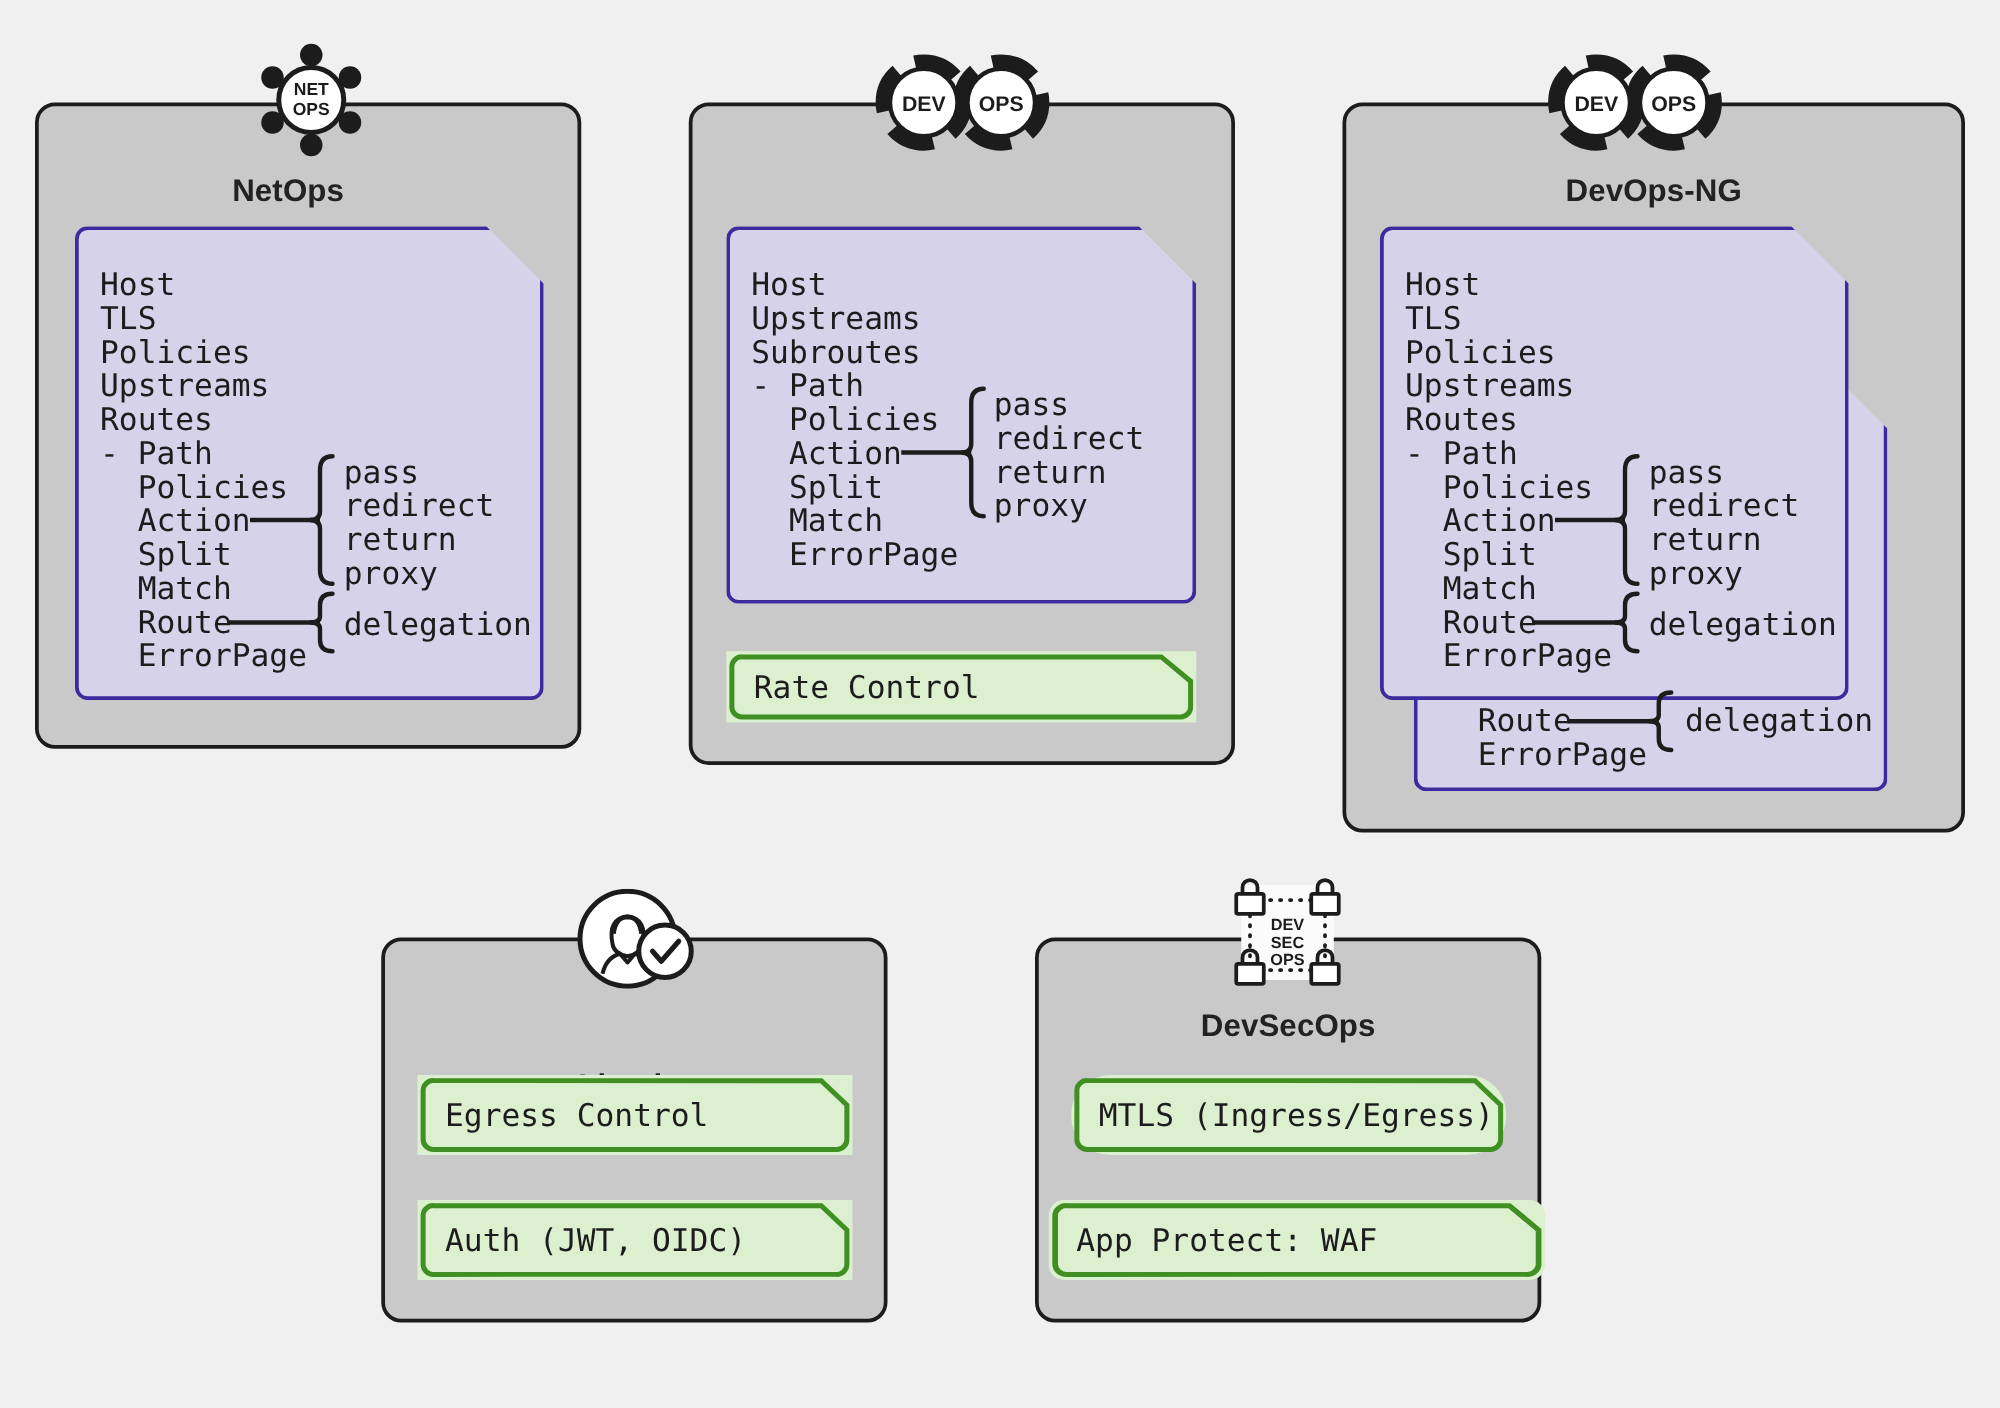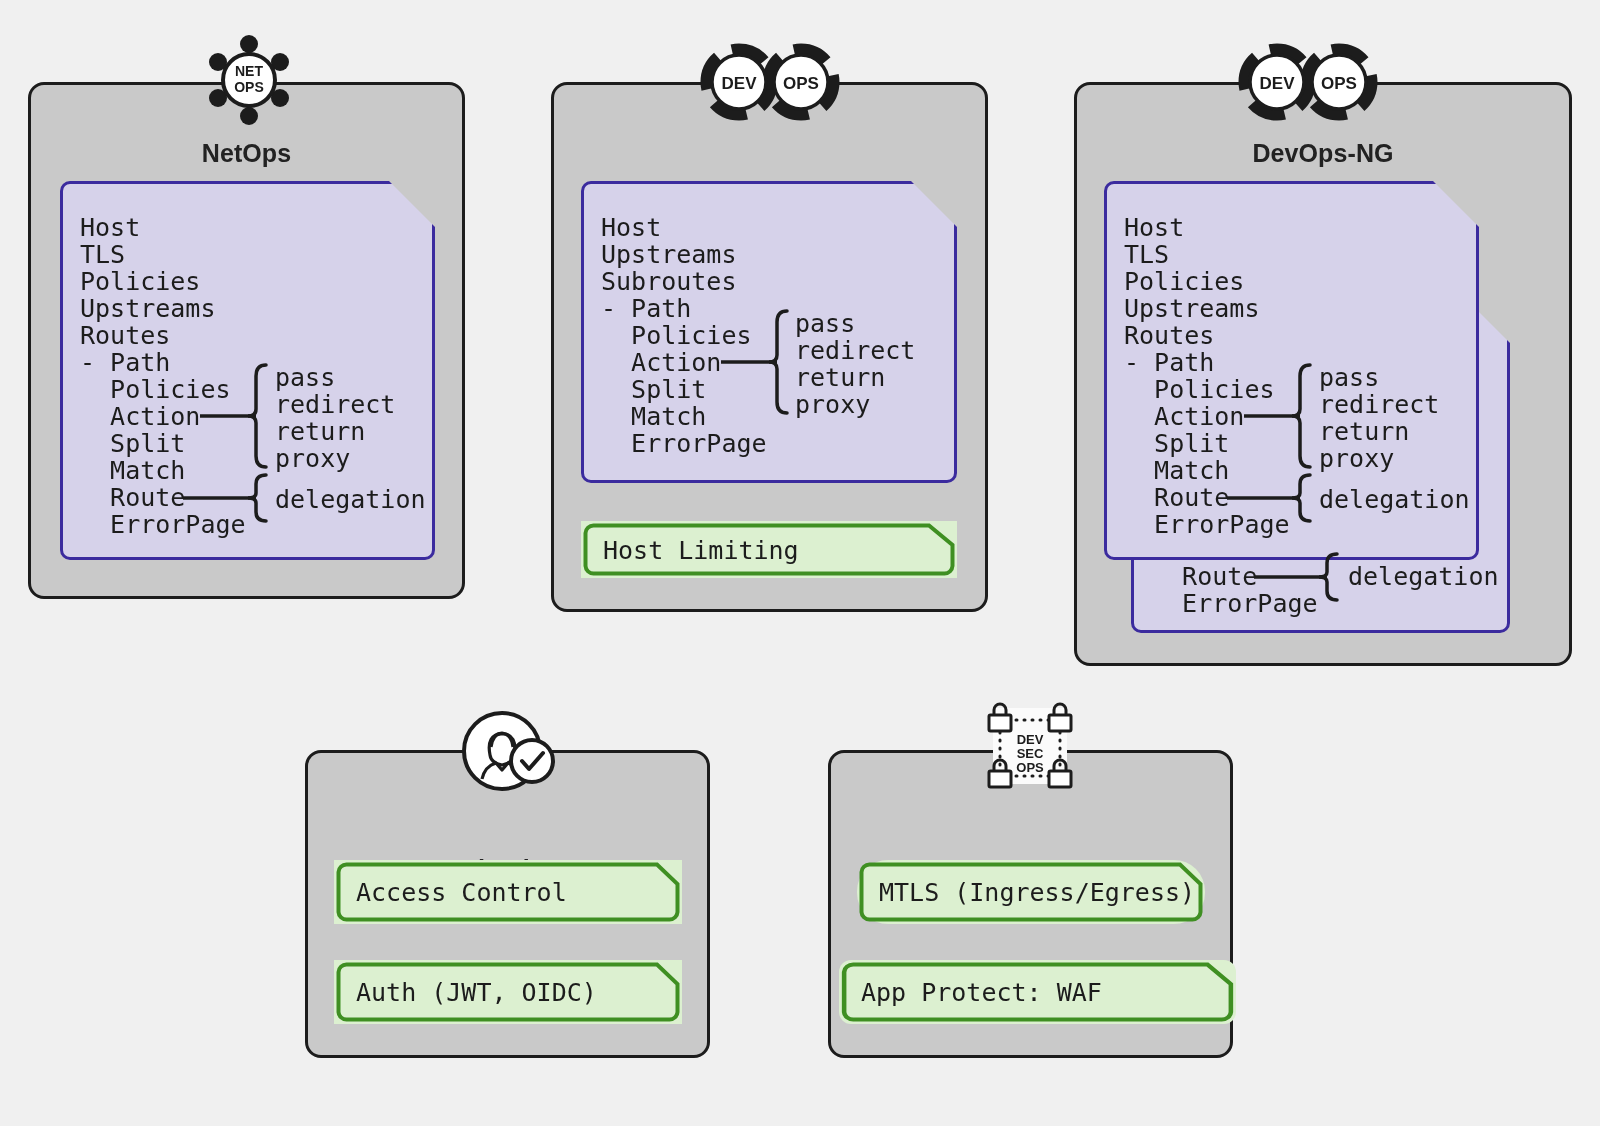--- a/index.html
+++ b/index.html
@@ -128,7 +128,7 @@
     </svg>
   </div>
 
-  <div class="panel-title" style="left:28px; top:139px; width:437px;">NetOps</div>
+  <div class="panel-title" style="left:12px; top:139px; width:437px;">NetOps</div>
 
   <div class="card-purple" style="left:60px; top:181px; width:375px; height:379px;"></div>
 

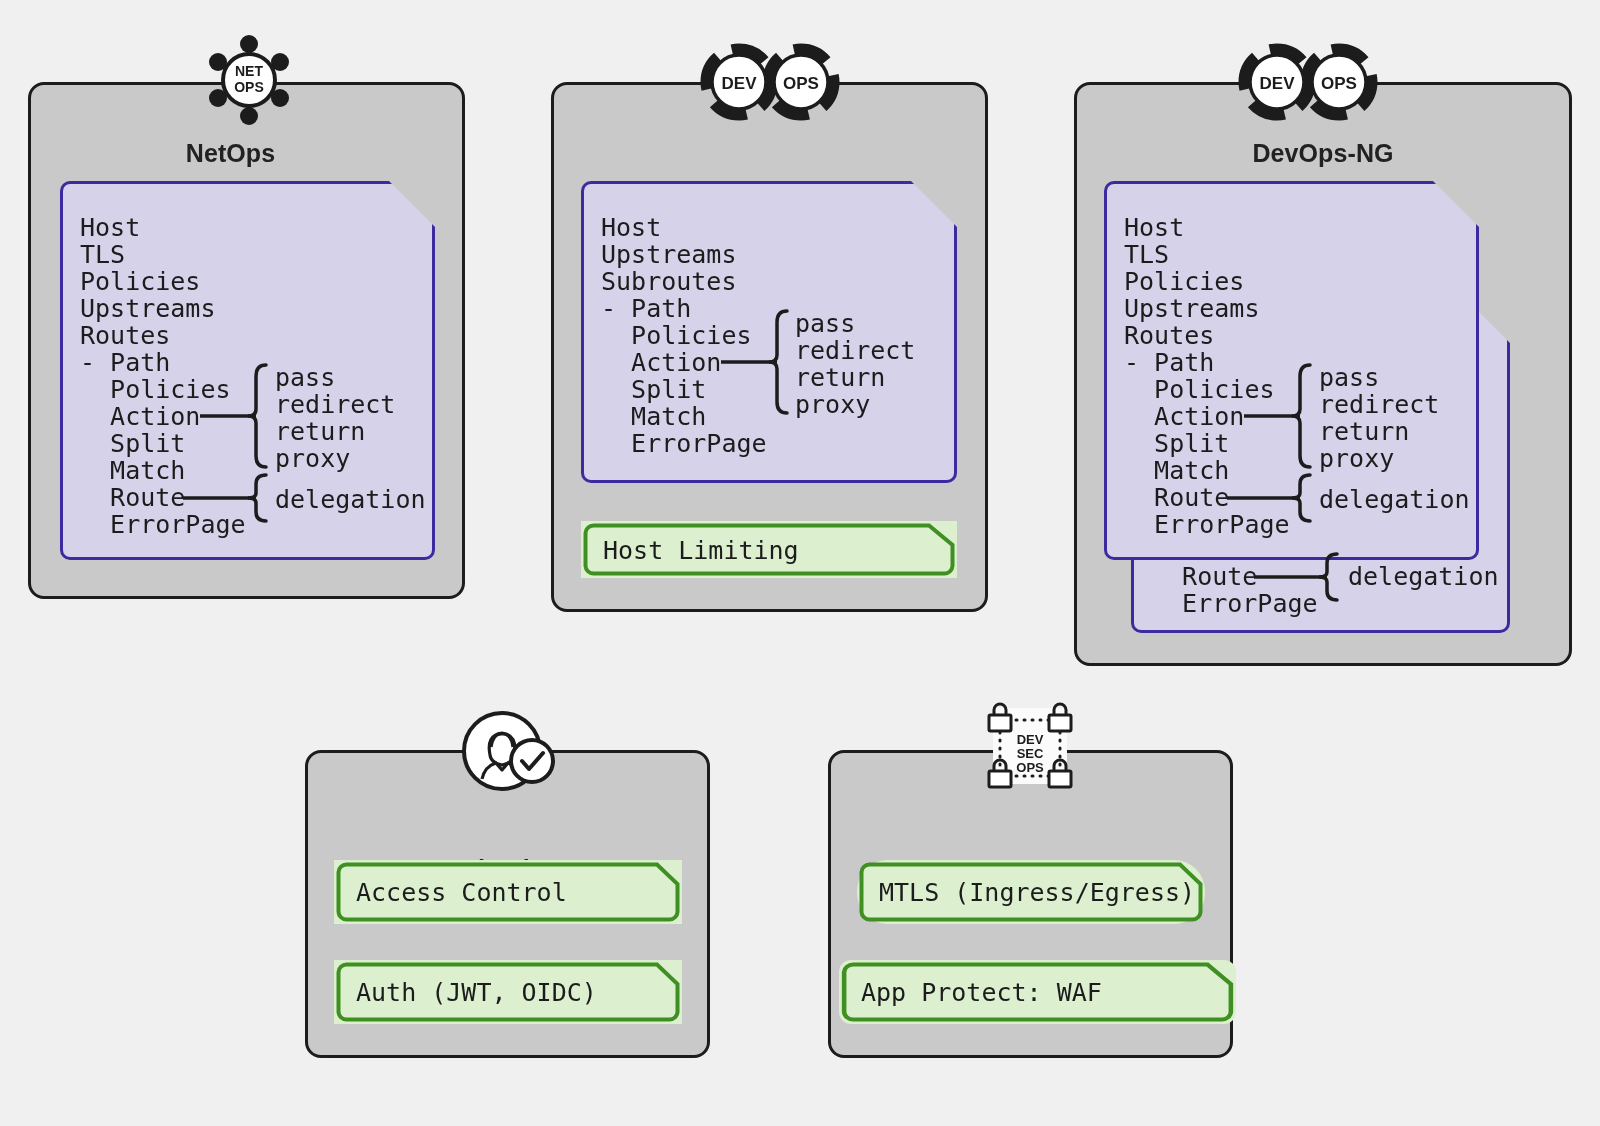--- a/index.html
+++ b/index.html
@@ -208,7 +208,7 @@
     <svg viewBox="0 0 376 57" preserveAspectRatio="none">
       <path d="M4.5 12 A8 8 0 0 1 12.5 4.5 L348 4.5 L371.5 24 L371.5 45 A8 8 0 0 1 363.5 52.5 L12.5 52.5 A8 8 0 0 1 4.5 45 Z" fill="#dcf0d0" stroke="#3f8f22" stroke-width="4"></path>
     </svg>
-    <div class="glabel">Host Limiting</div>
+    <div class="glabel">Rate Control</div>
   </div>
 
   <div class="panel" style="left:1074px; top:82px; width:498px; height:584px;"></div>

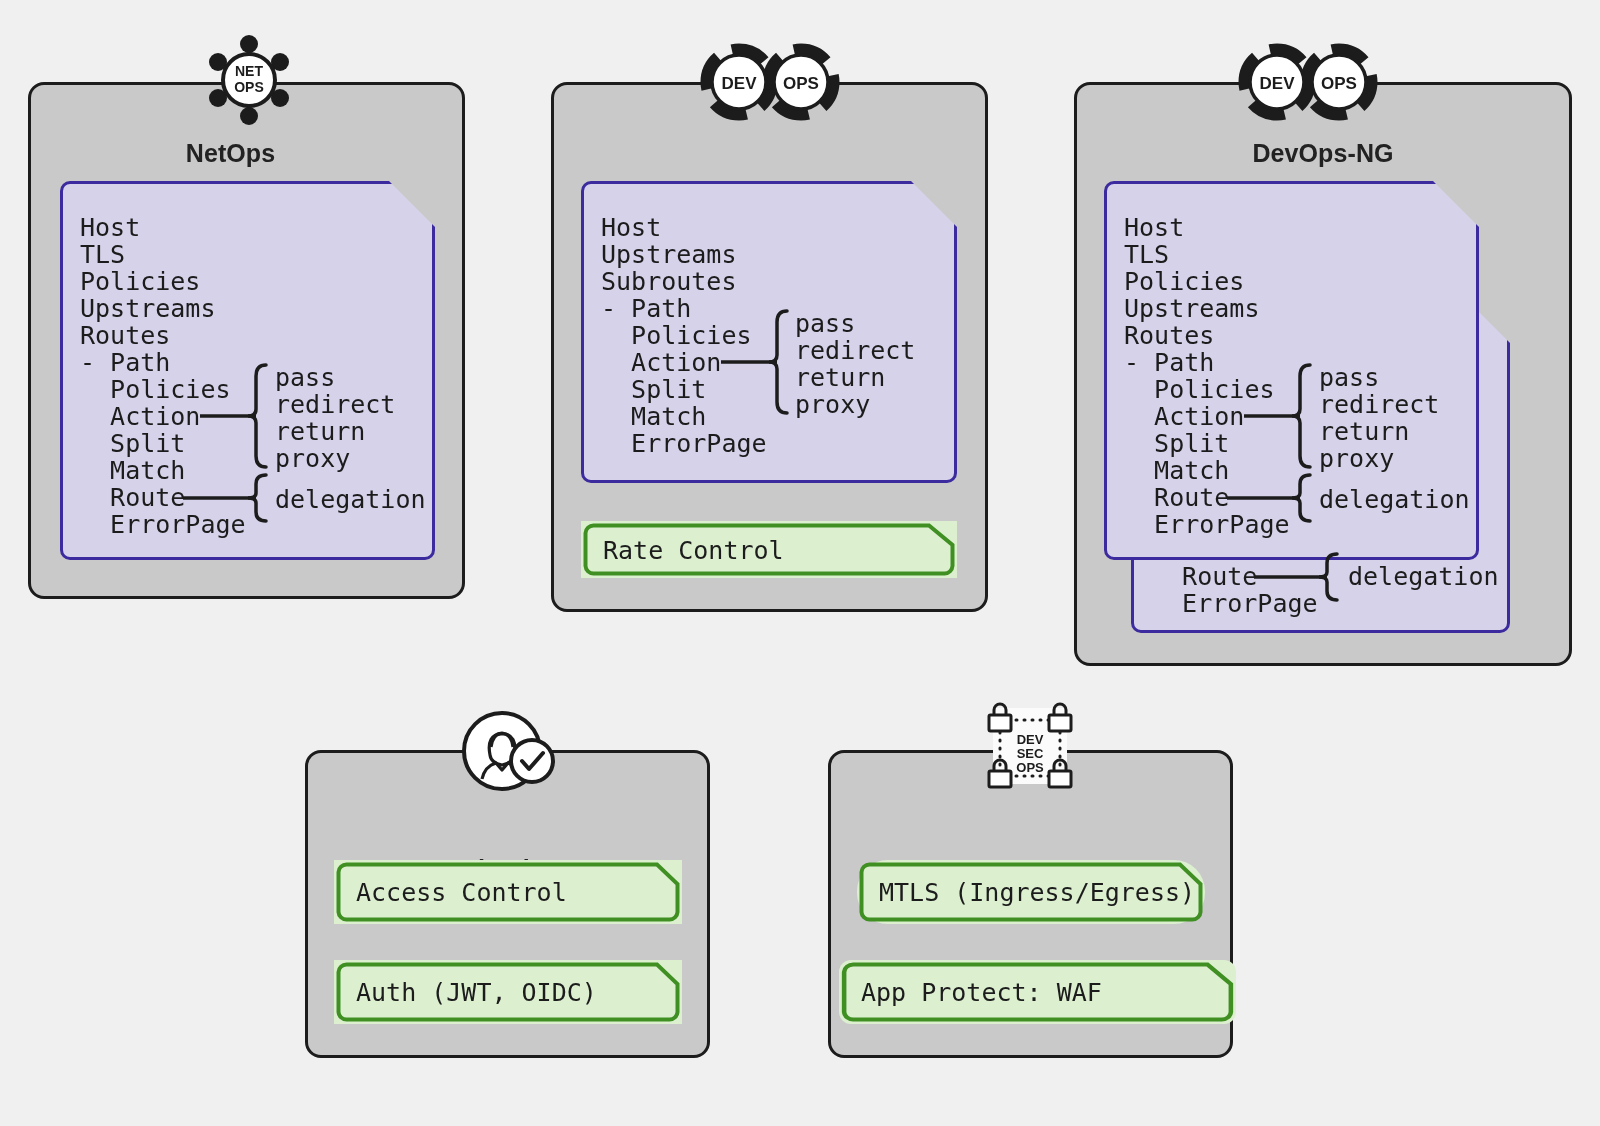--- a/index.html
+++ b/index.html
@@ -334,6 +334,7 @@
     </svg>
   </div>
 
+  <div class="panel-title" style="left:828px; top:807px; width:405px;">DevSecOps</div>
 
   <div class="card-green" style="left:857px; top:860px; width:348px; height:64px;border-radius:31px;">
     <svg viewBox="0 0 348 64" preserveAspectRatio="none">

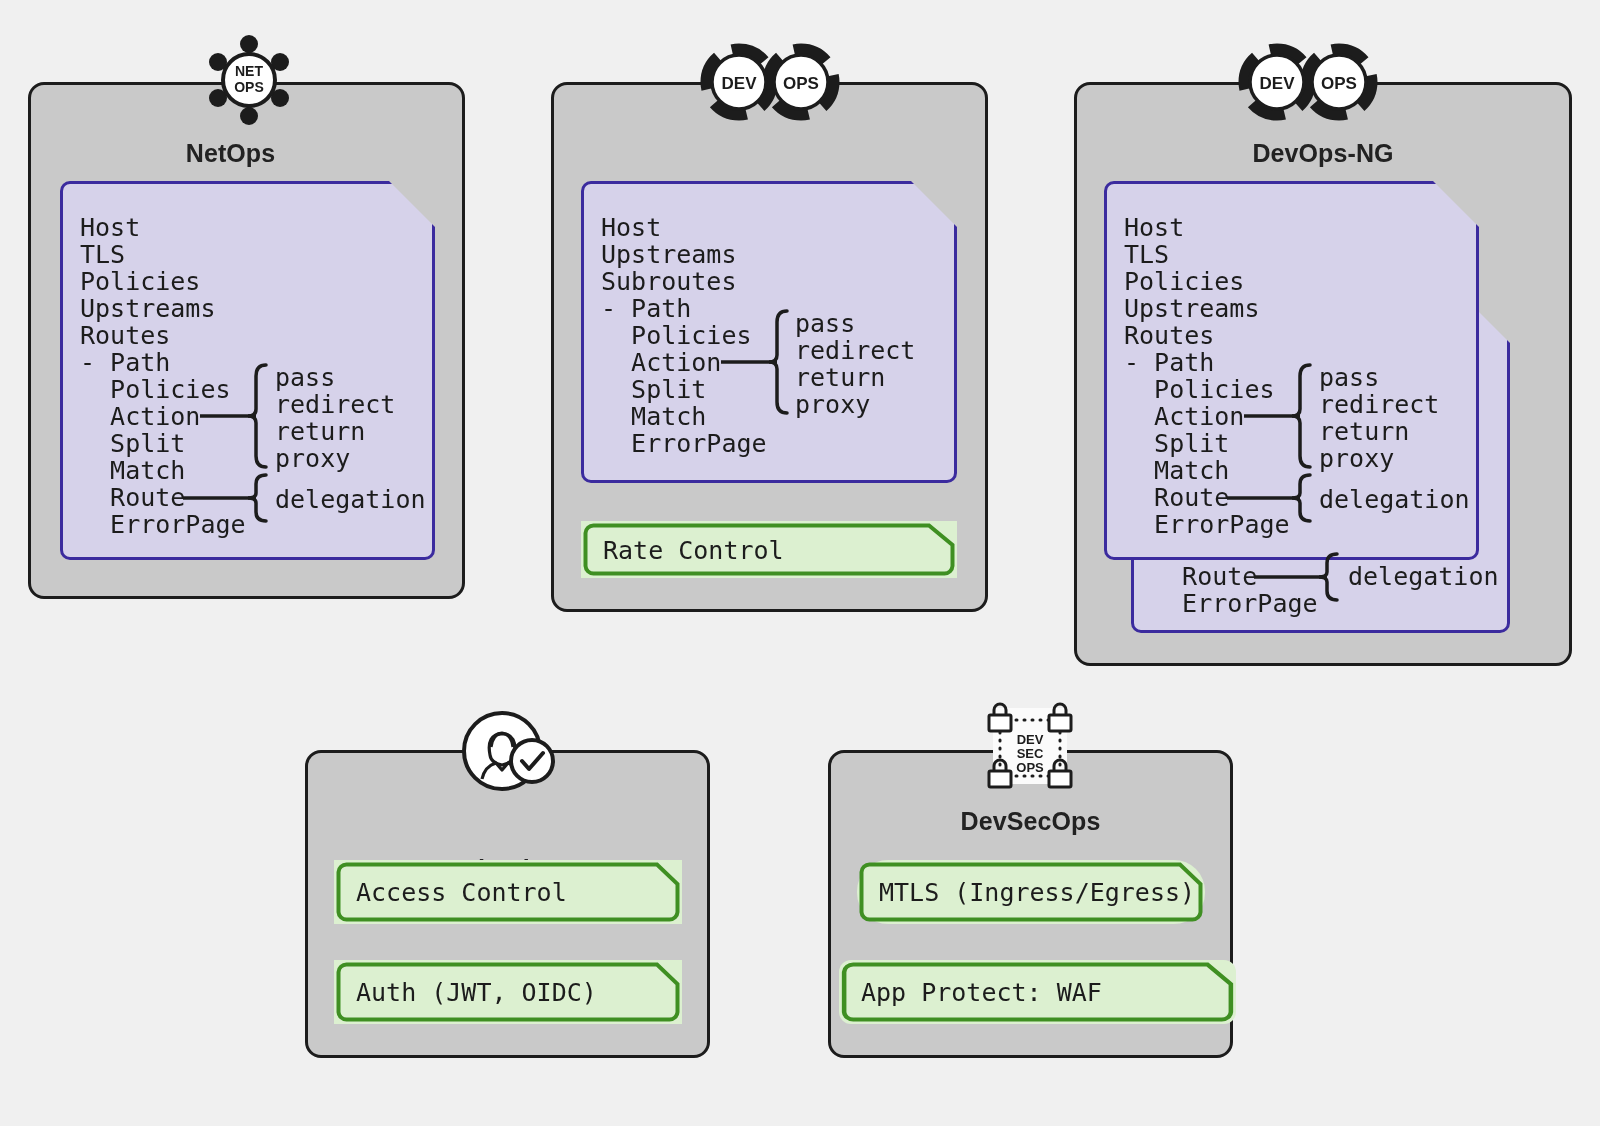--- a/index.html
+++ b/index.html
@@ -295,7 +295,7 @@
     <svg viewBox="0 0 348 64" preserveAspectRatio="none">
       <path d="M4.5 12 A8 8 0 0 1 12.5 4.5 L323 4.5 L343.5 24 L343.5 52 A8 8 0 0 1 335.5 59.5 L12.5 59.5 A8 8 0 0 1 4.5 52 Z" fill="#dcf0d0" stroke="#3f8f22" stroke-width="4"></path>
     </svg>
-    <div class="glabel">Access Control</div>
+    <div class="glabel">Egress Control</div>
   </div>
 
   <div class="card-green" style="left:334px; top:960px; width:348px; height:64px;">

